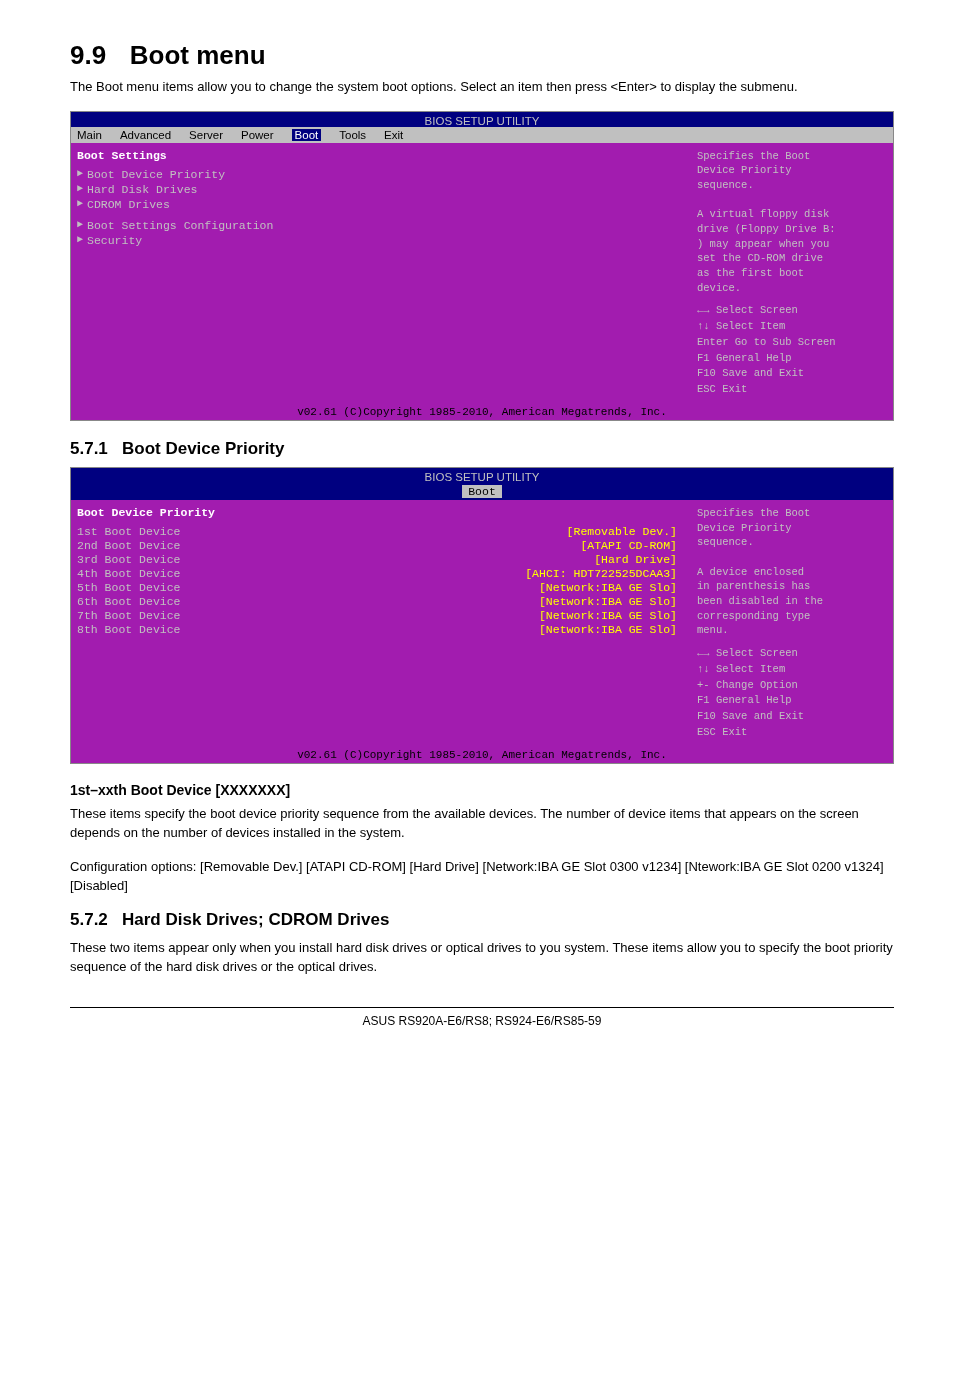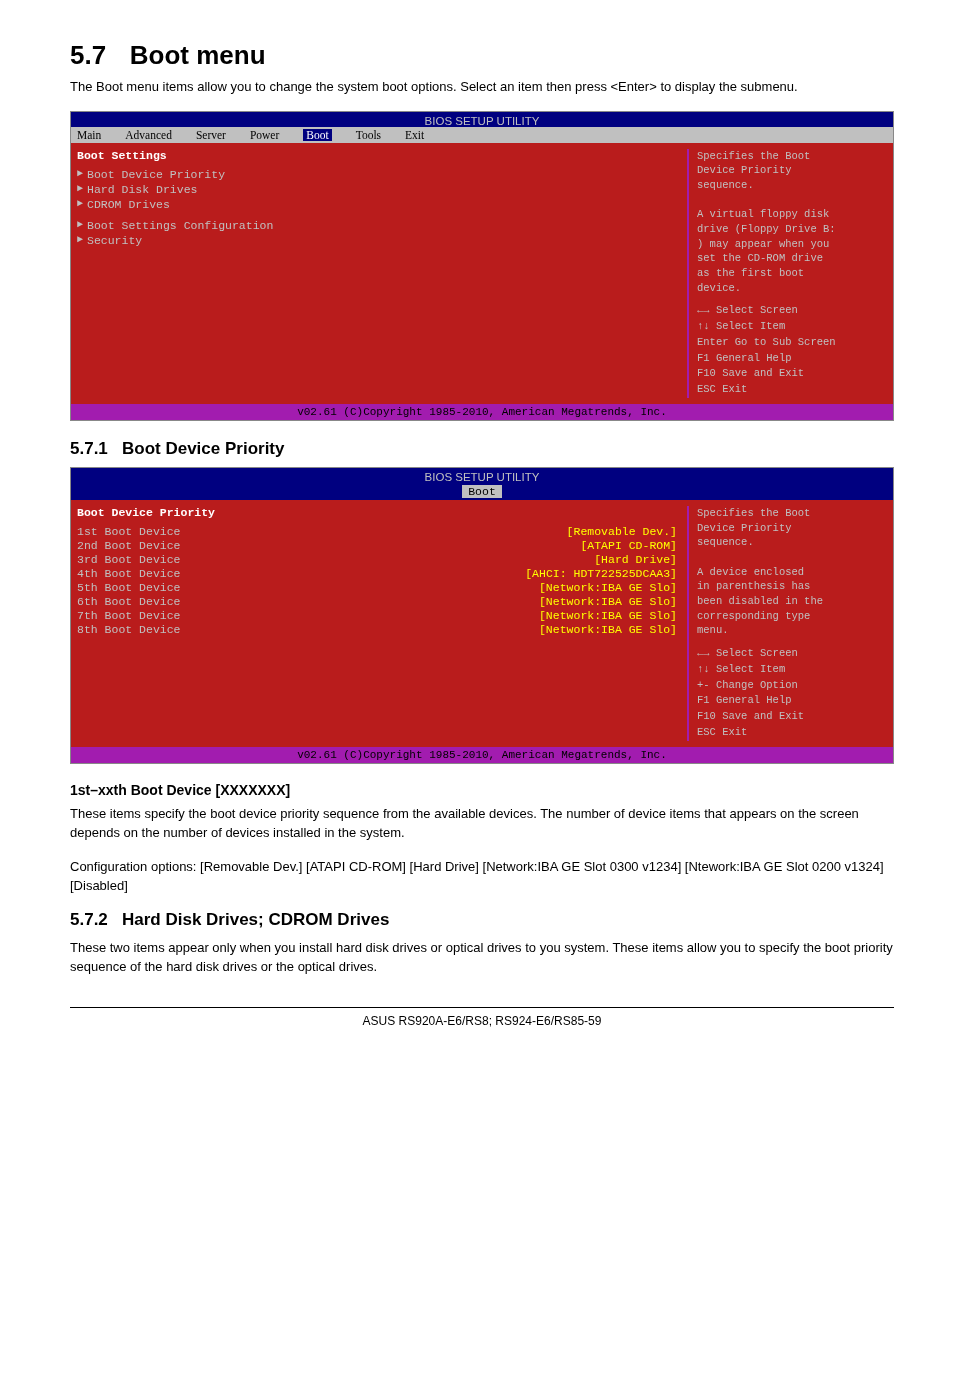--- a/index.html
+++ b/index.html
@@ -180,7 +180,7 @@
 
 
 
-<h1 class="section-title" style="display:inline; font-size:26px; font-weight:bold;">5.7</h1>
+<h1 class="section-title" style="display:inline; font-size:26px; font-weight:bold;">9.9</h1>
 <span style="font-size:26px; font-weight:bold; margin-left:20px;">Boot menu</span>
 
 <div class="spacer-sm"></div>

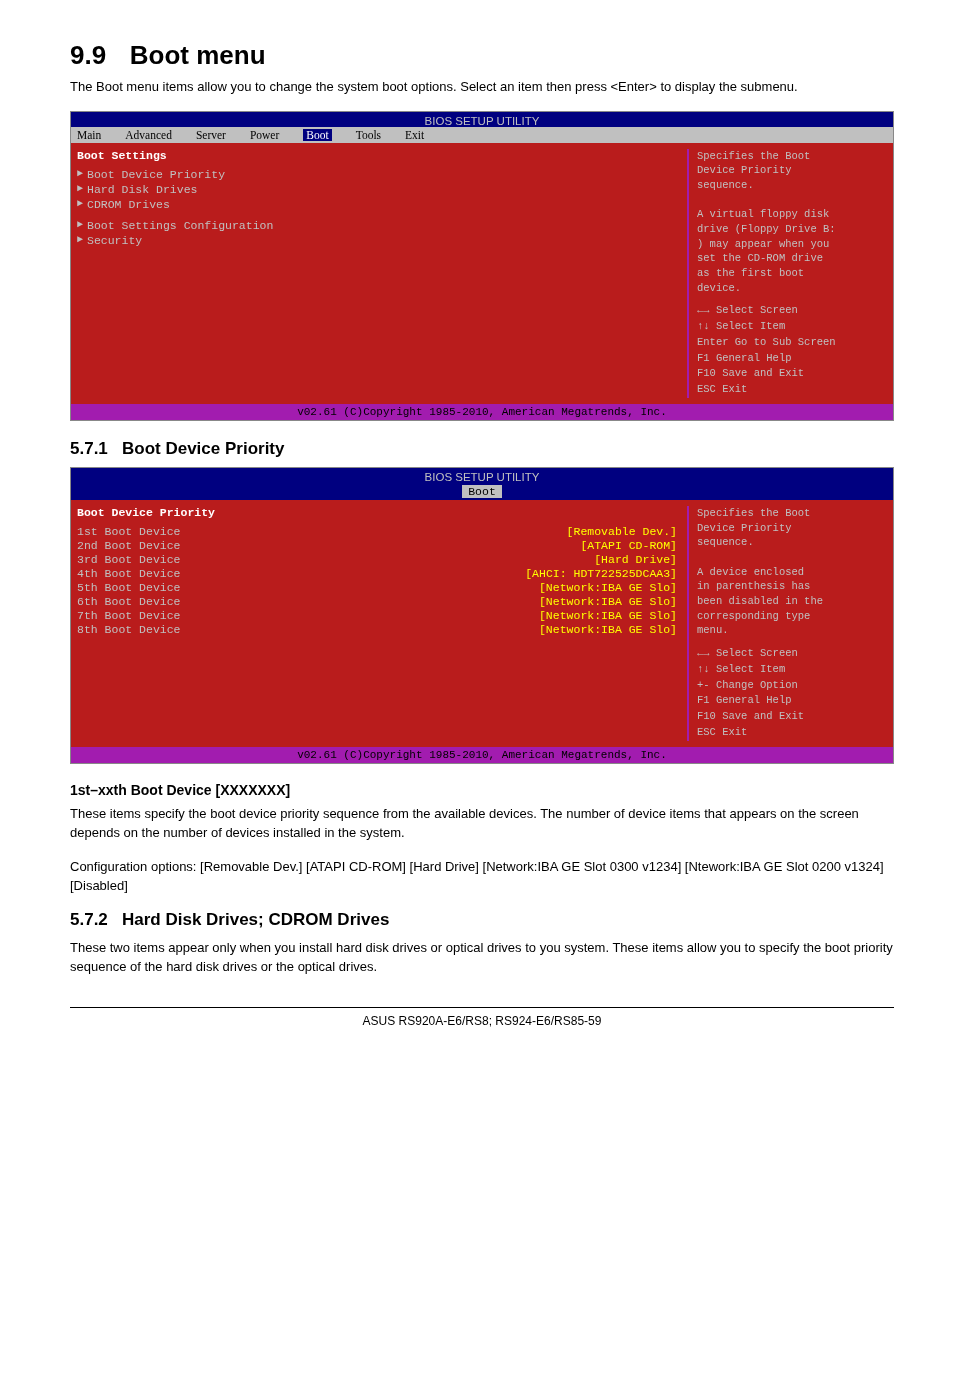--- a/index.html
+++ b/index.html
@@ -59,8 +59,8 @@
       background: #c0c0c0;
       color: #000;
       padding: 2px 6px;
-      gap: 24px;
-      font-family: Liberation Serif, serif;
+      gap: 18px;
+      font-family: Liberation Sans, sans-serif;
       font-size: 11.5px;
     }
     .bios-menu-bar .menu-item {

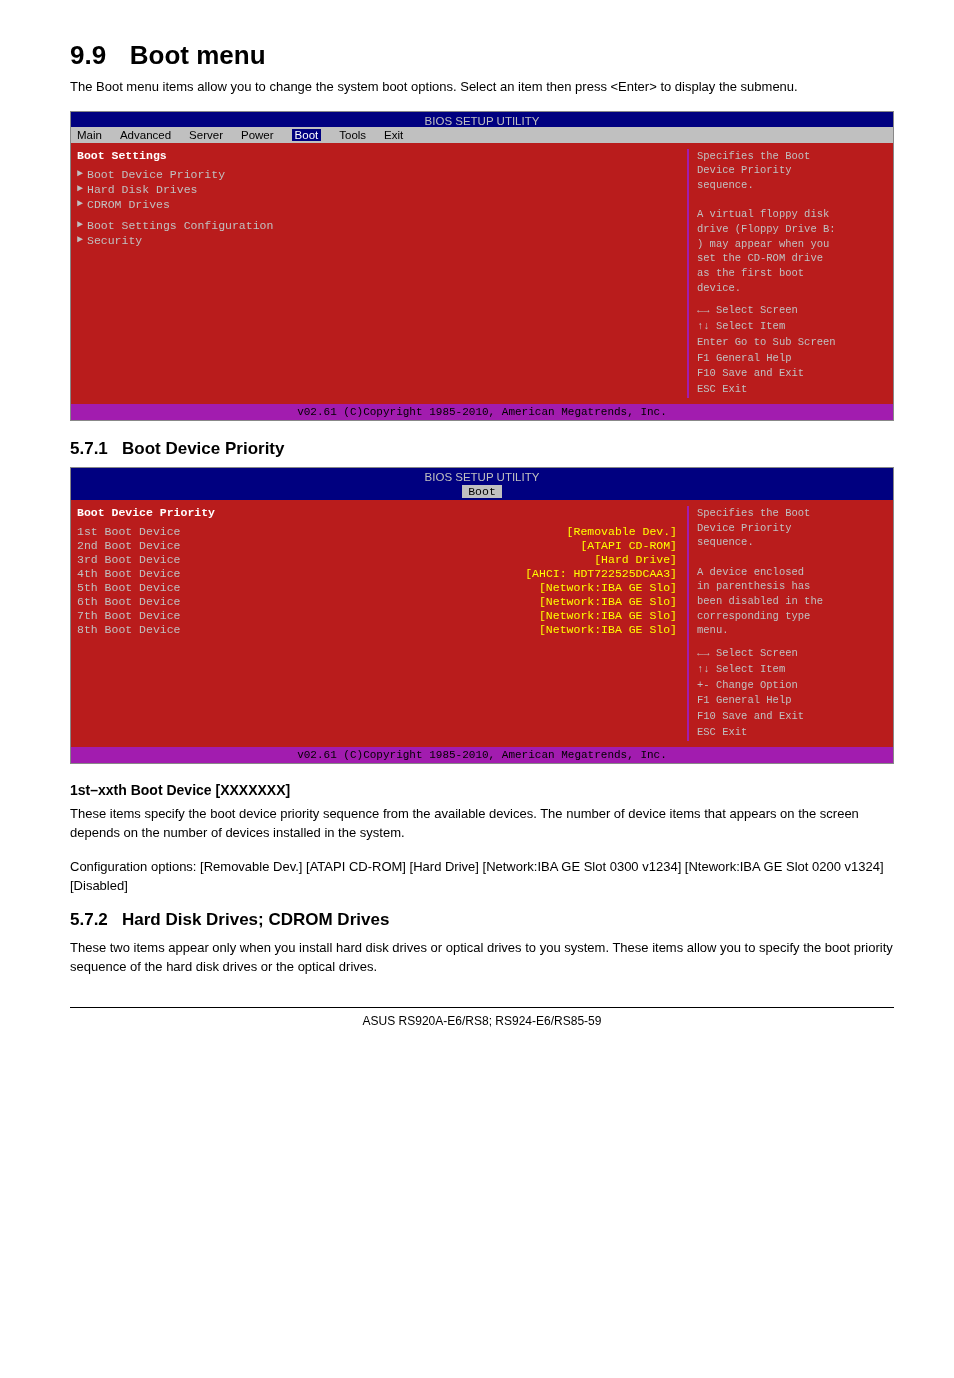--- a/index.html
+++ b/index.html
@@ -89,7 +89,7 @@
 
     .bios-body {
       display: flex;
-      background: #b91c1c;
+      background: #a21caf;
       color: #c0c0c0;
       padding: 6px;
       min-height: 160px;

